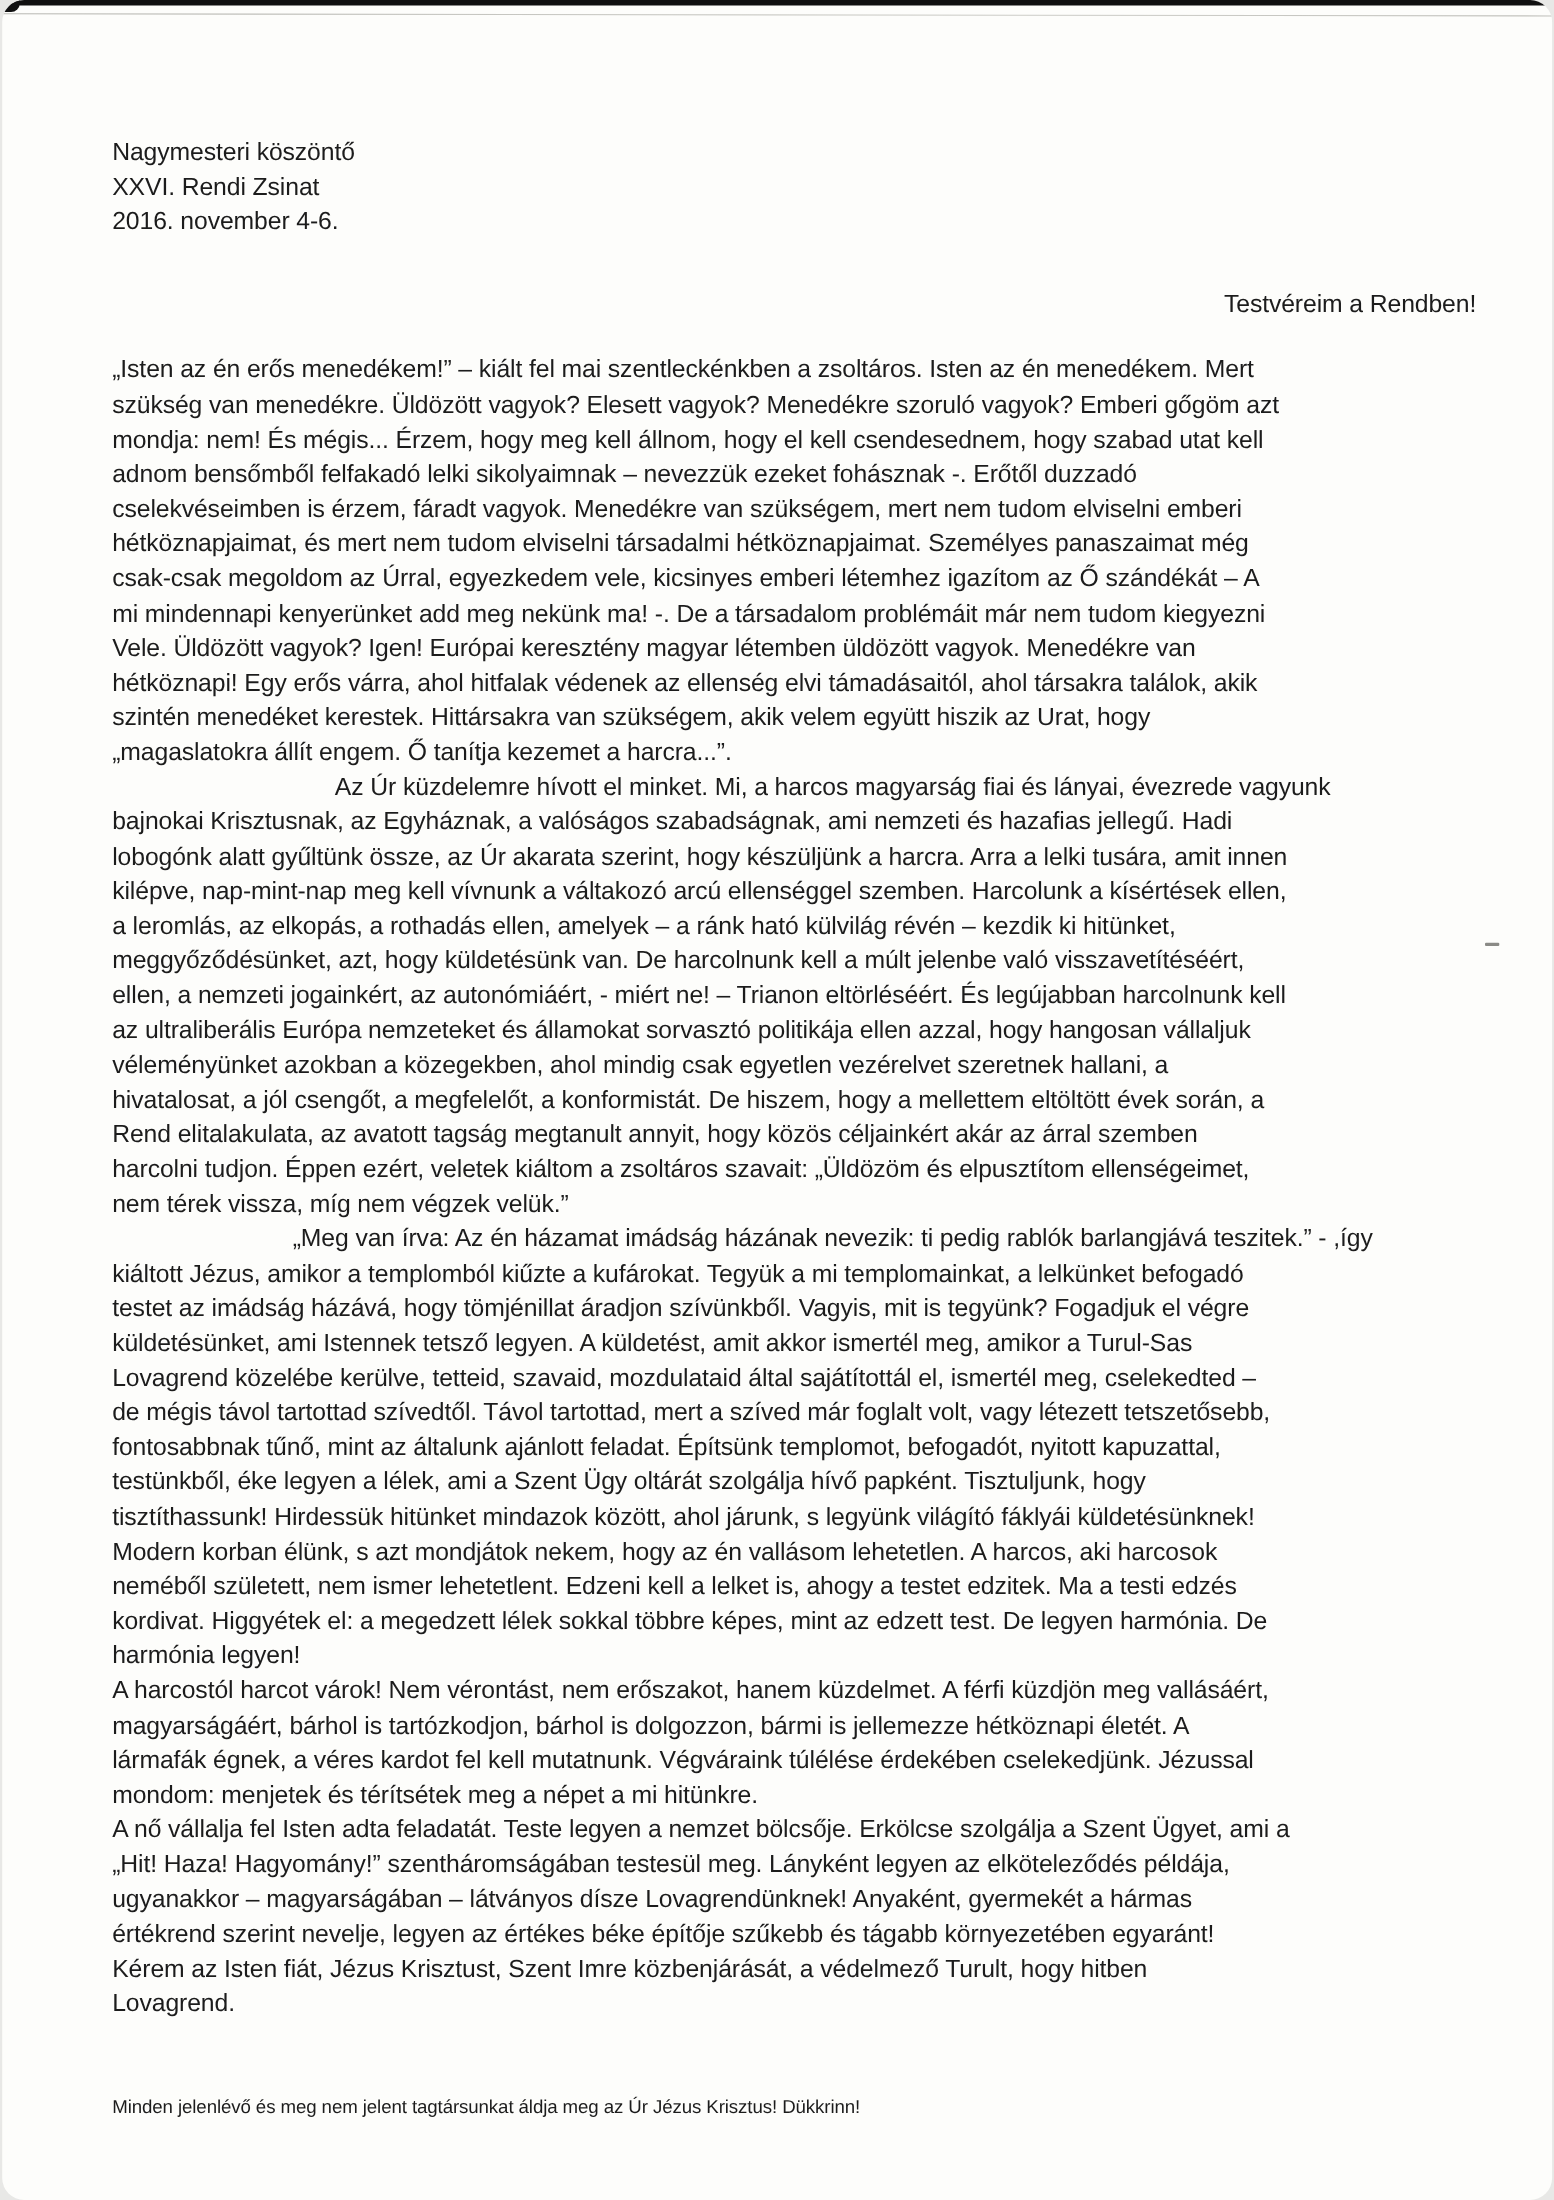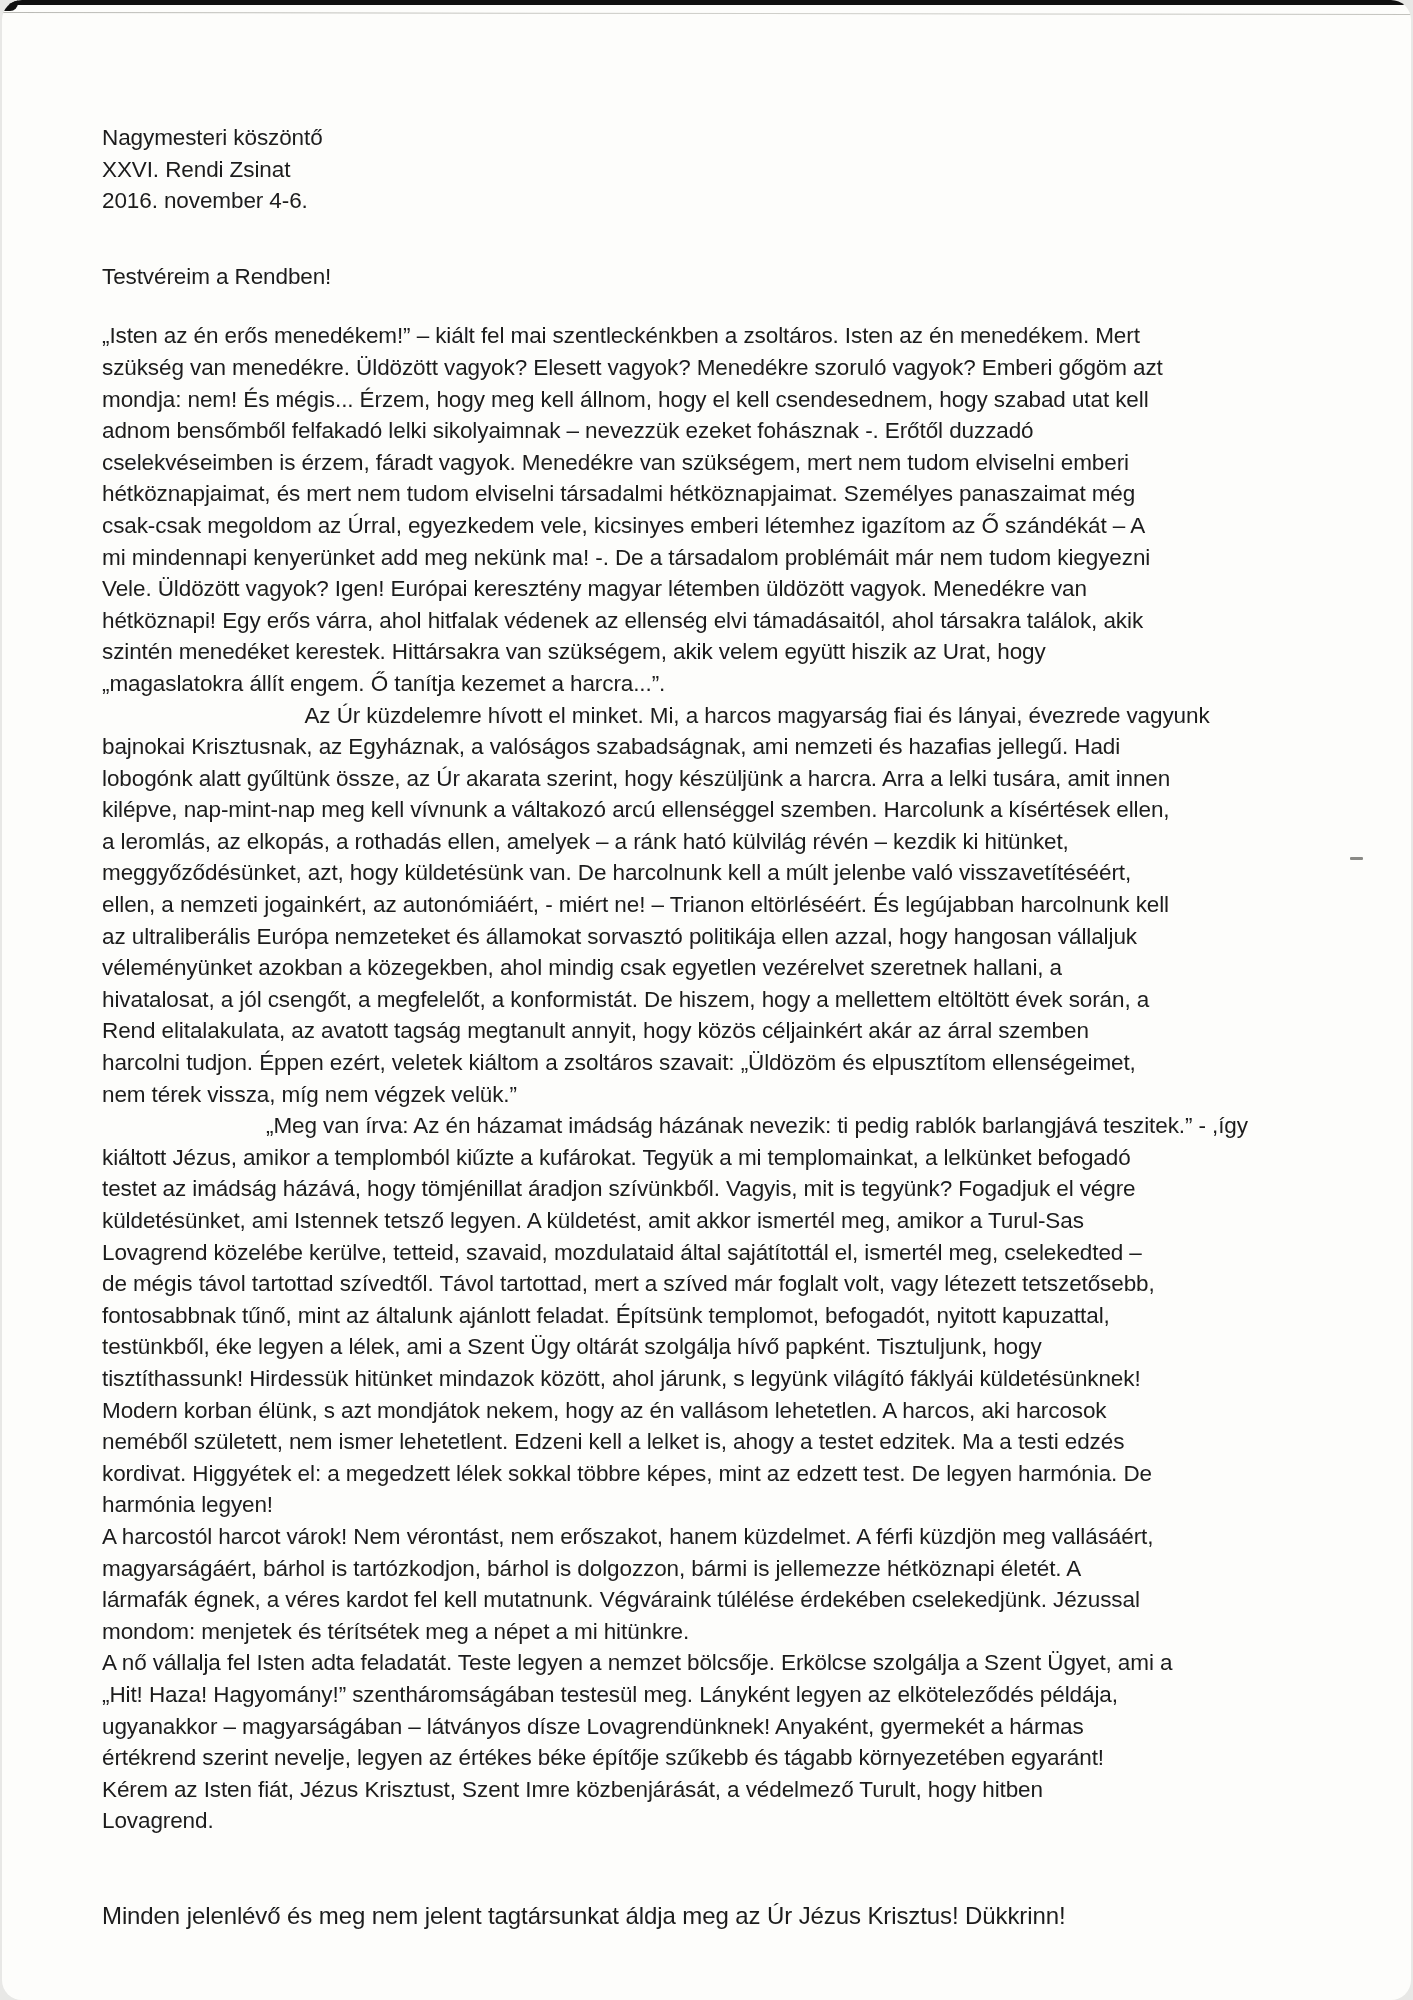--- a/index.html
+++ b/index.html
@@ -68,6 +68,7 @@
     font-size: 22.5px;
     line-height: 31.6px;
     letter-spacing: -0.1px;
+    text-align: right;
   }
   .body-block { margin: 0; }
   .line.indent { padding-left: 70px; text-align: center; }

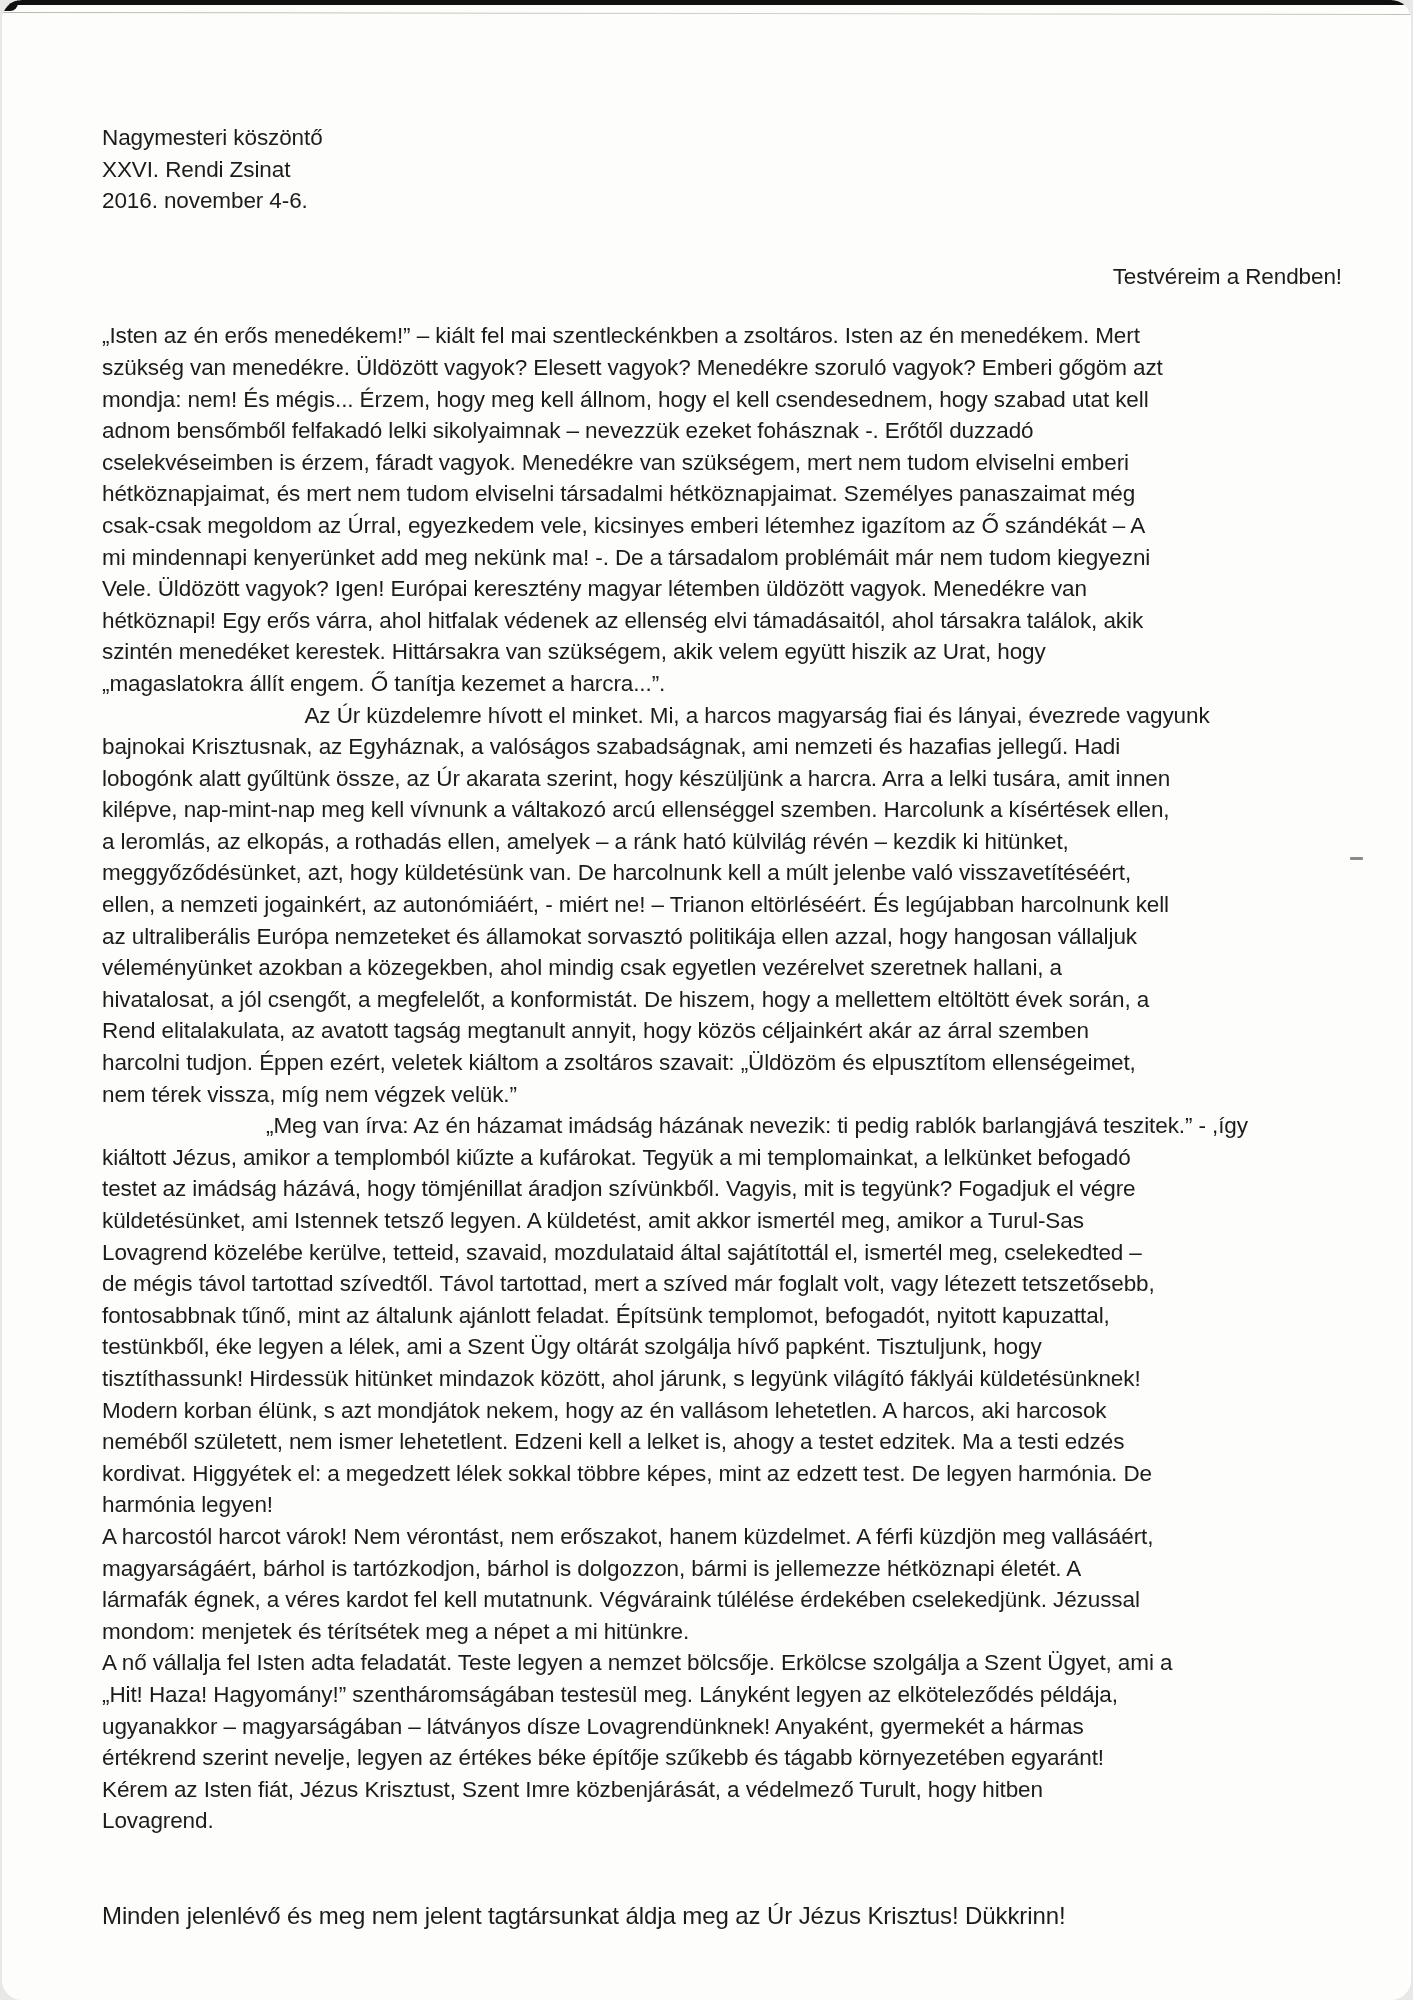--- a/index.html
+++ b/index.html
@@ -74,7 +74,7 @@
   .line.indent { padding-left: 70px; text-align: center; }
   .closing {
     margin: 63px 0 0 0;
-    font-size: 24px;
+    font-size: 17px;
     line-height: 31.6px;
     letter-spacing: -0.1px;
     white-space: nowrap;

